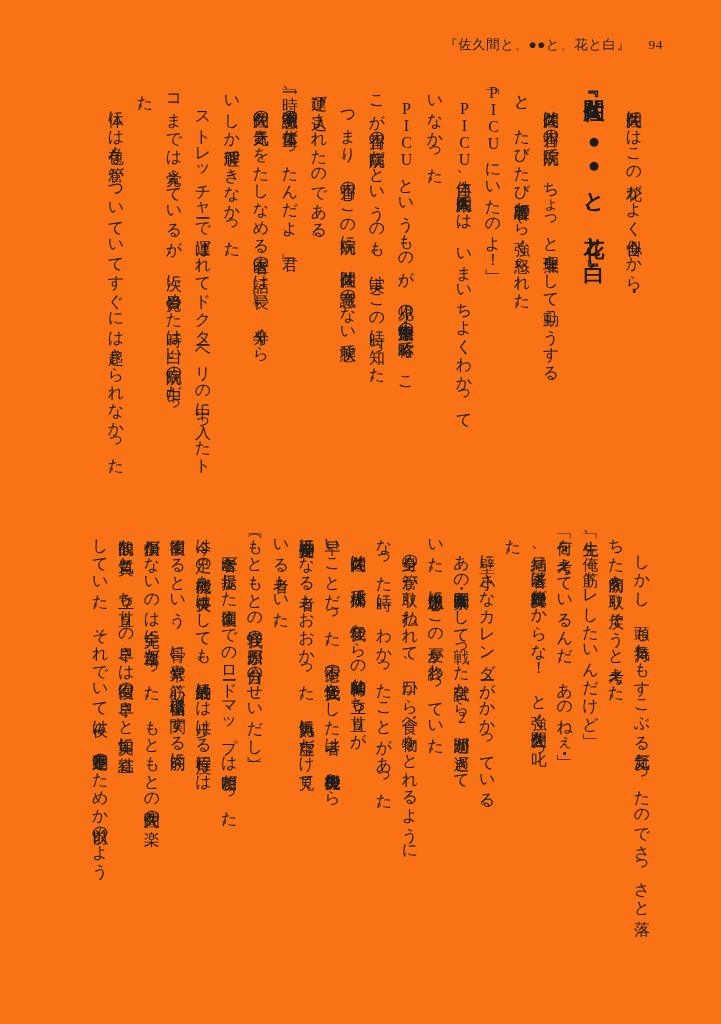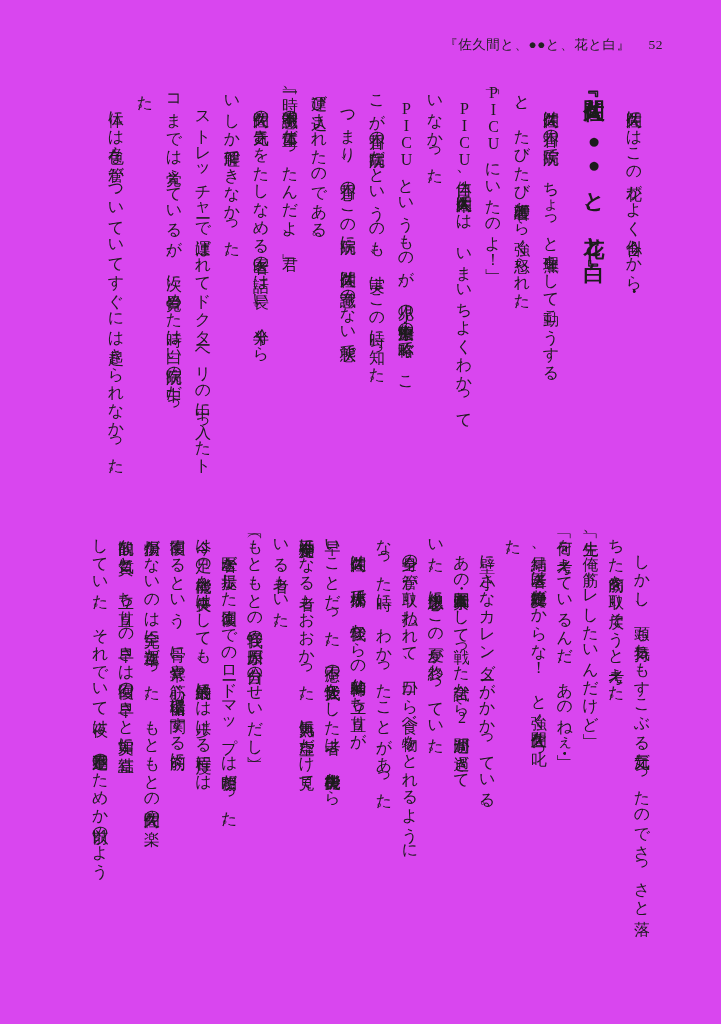--- a/index.html
+++ b/index.html
@@ -12,7 +12,7 @@
   .page {
     position: relative;
     width: 721px; height: 1024px;
-    background: #d946ef;
+    background: #f97316;
     overflow: hidden;
   }
   .running-header {

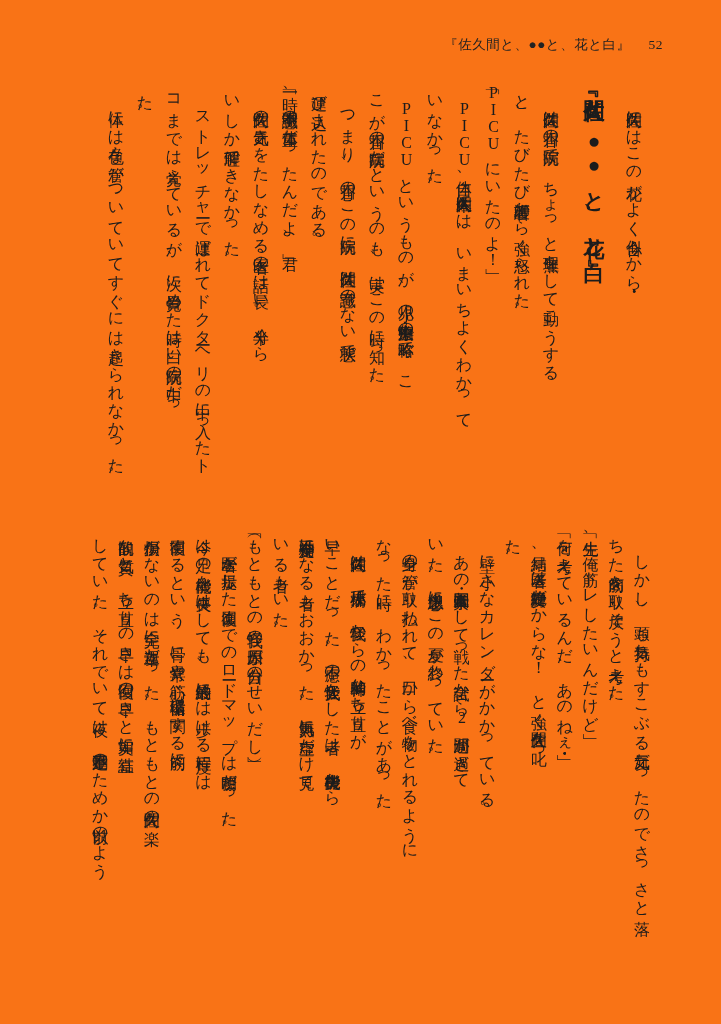--- a/index.html
+++ b/index.html
@@ -60,7 +60,7 @@
 
   <div class="running-header">
     <span>『佐久間と、●●と、花と白』</span>
-    <span>52</span>
+    <span>94</span>
   </div>
 
   <div class="vblock top-block">

